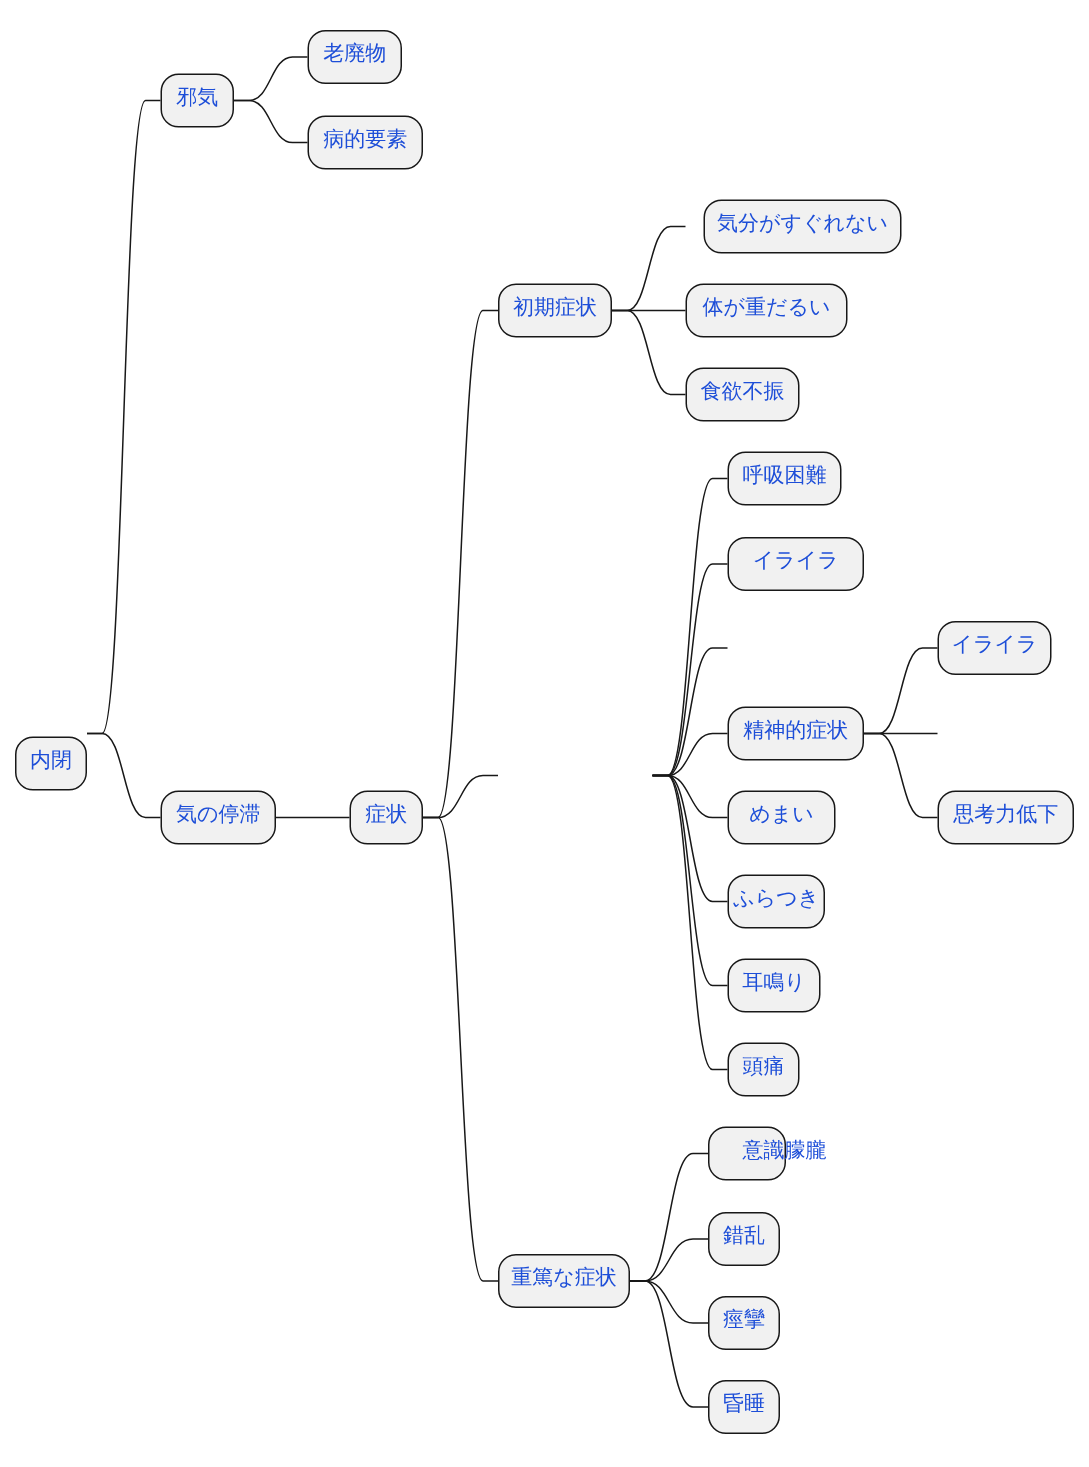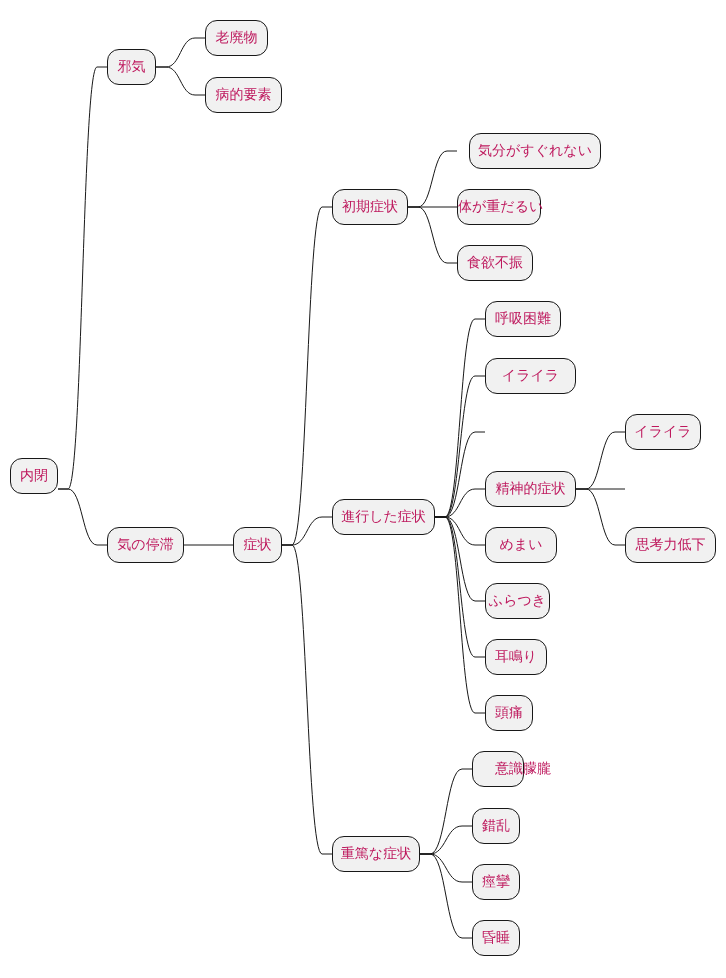--- a/index.html
+++ b/index.html
@@ -29,12 +29,13 @@
       border: 1.5px solid #181818;
       border-radius: 12px;
       background: #F1F1F1;
-      color: #be185d;
+      color: #1d4ed8;
       font-size: 14px;
       line-height: 33px;
       text-align: center;
       white-space: nowrap;
       cursor: pointer;
+      font-family: Liberation Mono, monospace;
     }
   </style>
 </head>

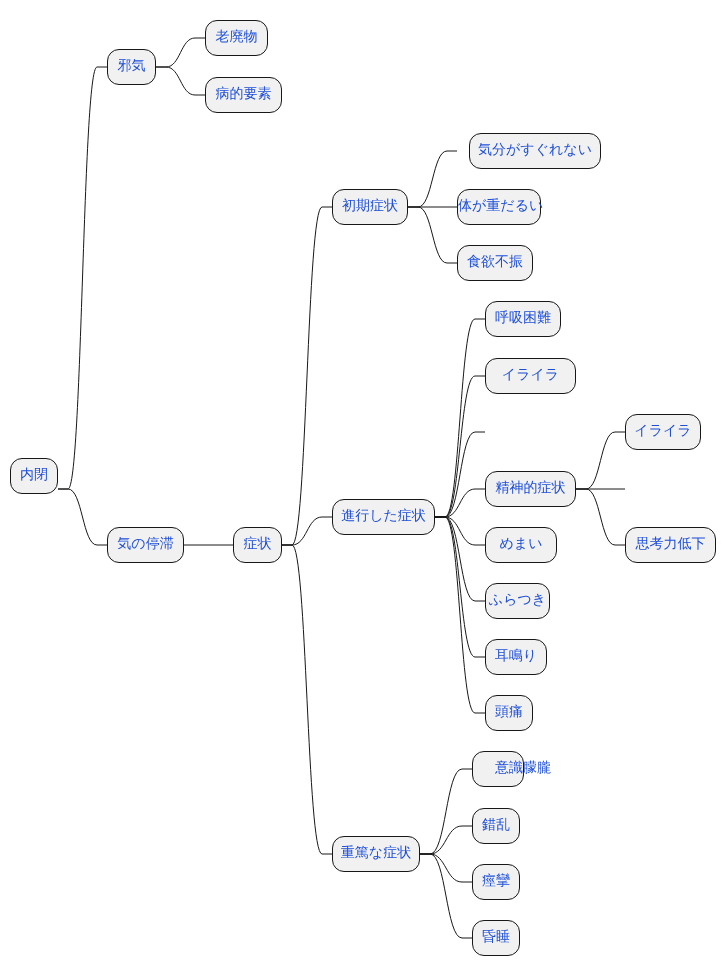--- a/index.html
+++ b/index.html
@@ -82,7 +82,7 @@
 
   <div class="node" id="n-shoki" style="left:332px;top:189px;width:76px;">初期症状</div>
   <div class="node" id="n-s1a" style="left:457px;top:133px;width:132px;margin-left:12px;">気分がすぐれない</div>
-  <div class="node" id="n-s1b" style="left:457px;top:189px;width:84px;">体が重だるい</div>
+  <div class="node" id="n-s1b" style="left:457px;top:189px;width:108px;">体が重だるい</div>
   <div class="node" id="n-s1c" style="left:457px;top:245px;width:76px;">食欲不振</div>
 
   <div class="node" id="n-shinko" style="left:332px;top:499px;width:103px;">進行した症状</div>

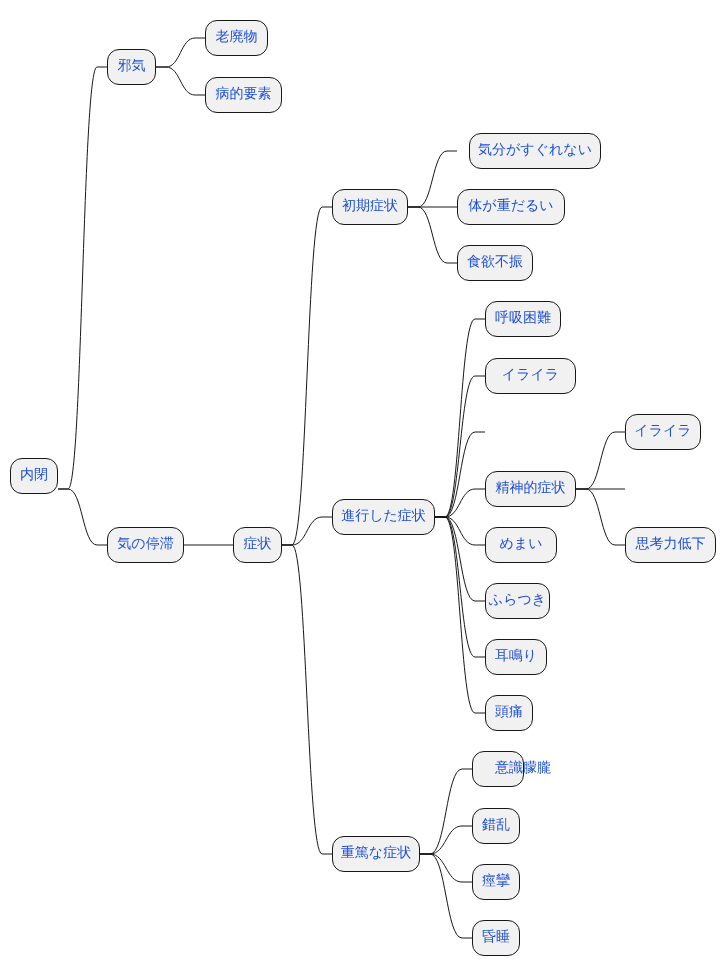--- a/index.html
+++ b/index.html
@@ -71,7 +71,7 @@
       <path d="M420 854 L430 854 C446 854 446 938 462 938 L472 938"></path>
     </svg>
 
-  <div class="node" id="n-root" style="left:10px;top:458px;width:48px;">内閉</div>
+  <div class="node" id="n-root" style="left:10px;top:491px;width:48px;">内閉</div>
 
   <div class="node" id="n-jaki" style="left:107px;top:49px;width:49px;">邪気</div>
   <div class="node" id="n-rohaibutsu" style="left:205px;top:20px;width:63px;">老廃物</div>

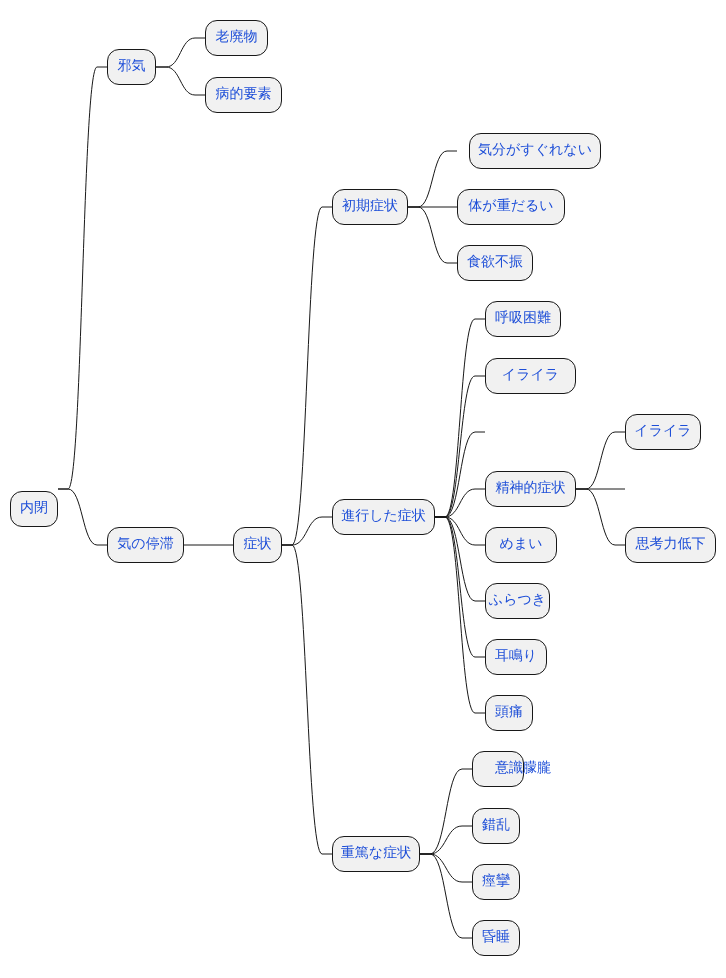--- a/index.html
+++ b/index.html
@@ -85,7 +85,6 @@
   <div class="node" id="n-s1b" style="left:457px;top:189px;width:108px;">体が重だるい</div>
   <div class="node" id="n-s1c" style="left:457px;top:245px;width:76px;">食欲不振</div>
 
-  <div class="node" id="n-shinko" style="left:332px;top:499px;width:103px;">進行した症状</div>
   <div class="node" id="n-s2a" style="left:485px;top:301px;width:76px;">呼吸困難</div>
   <div class="node" id="n-s2b" style="left:485px;top:358px;width:91px;">イライラ</div>
   <div class="node" id="n-s2d" style="left:485px;top:471px;width:91px;">精神的症状</div>

